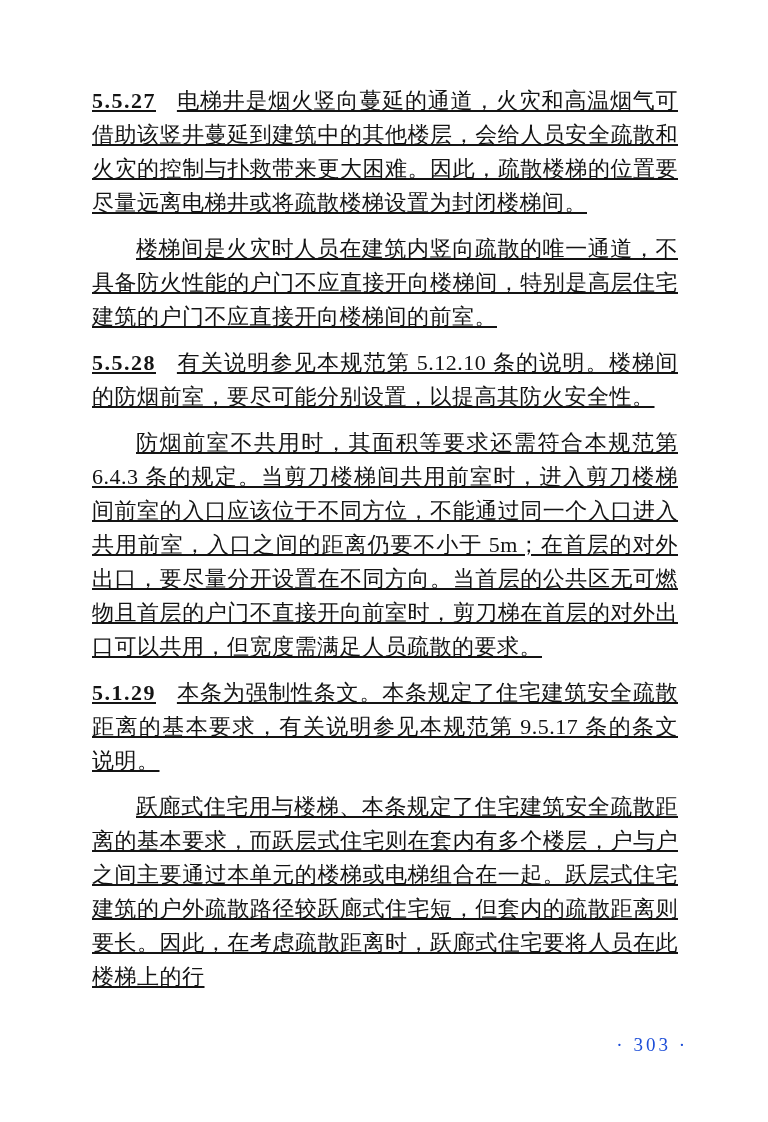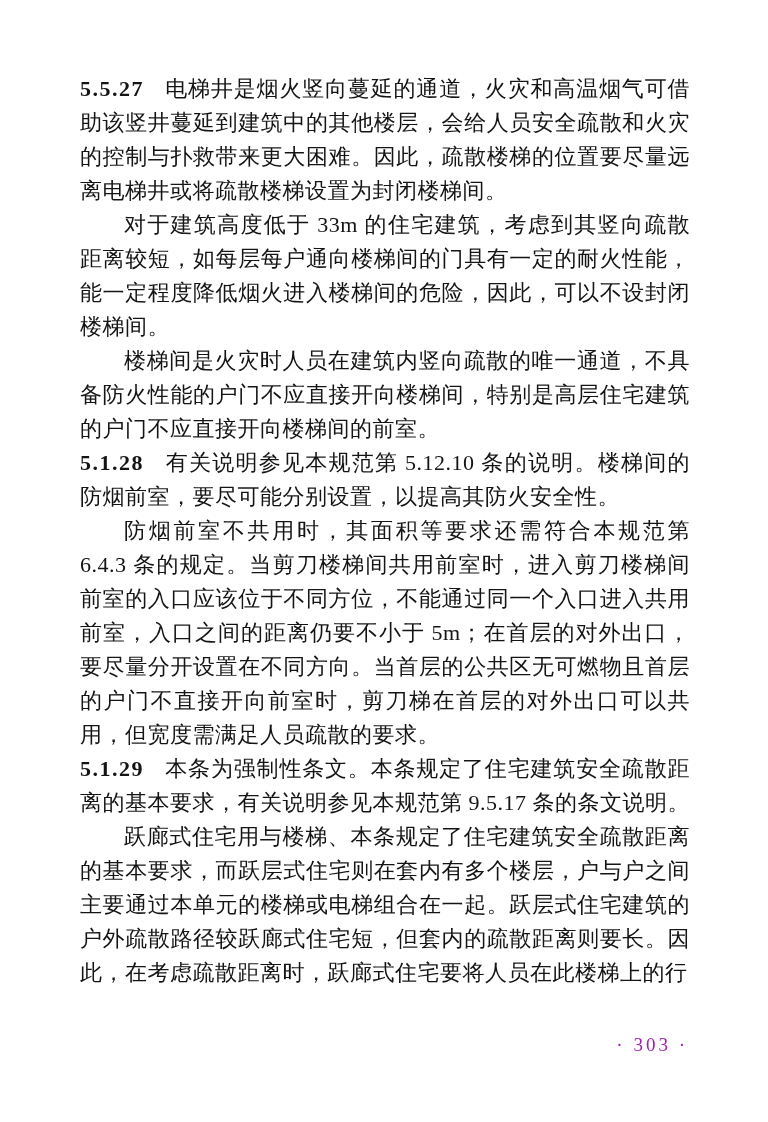--- a/index.html
+++ b/index.html
@@ -19,11 +19,12 @@
     overflow: hidden;
   }
   .content p.para {
-    margin: 0;
+    margin: 12px;
     font-size: 22px;
     line-height: 34px;
     text-align: justify;
     letter-spacing: 0.5px;
+    text-decoration: underline;
   }
   .para.indent {
     text-indent: 2em;

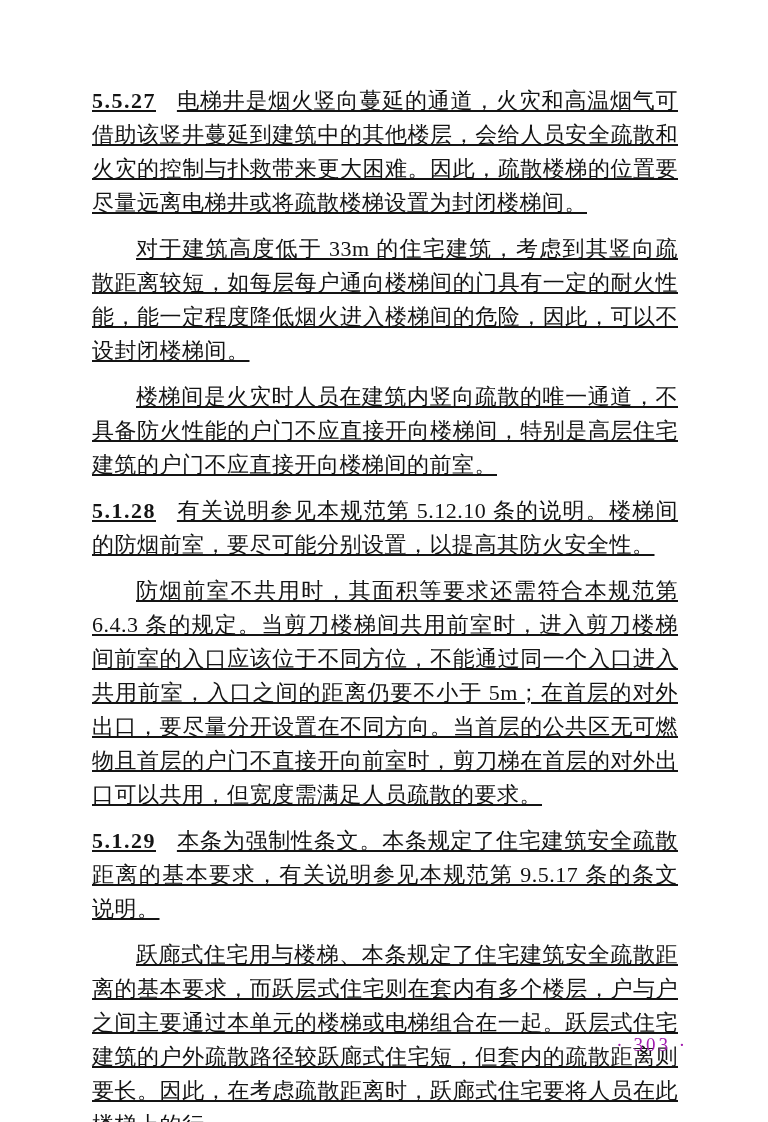--- a/index.html
+++ b/index.html
@@ -52,7 +52,6 @@
 
     <p class="para"><span class="secnum">5.5.27</span><span class="ptext">电梯井是烟火竖向蔓延的通道，火灾和高温烟气可借助该竖井蔓延到建筑中的其他楼层，会给人员安全疏散和火灾的控制与扑救带来更大困难。因此，疏散楼梯的位置要尽量远离电梯井或将疏散楼梯设置为封闭楼梯间。</span></p>
 
-    <p class="para indent"><span class="ptext">对于建筑高度低于 33m 的住宅建筑，考虑到其竖向疏散距离较短，如每层每户通向楼梯间的门具有一定的耐火性能，能一定程度降低烟火进入楼梯间的危险，因此，可以不设封闭楼梯间。</span></p>
 
     <p class="para indent"><span class="ptext">楼梯间是火灾时人员在建筑内竖向疏散的唯一通道，不具备防火性能的户门不应直接开向楼梯间，特别是高层住宅建筑的户门不应直接开向楼梯间的前室。</span></p>
 

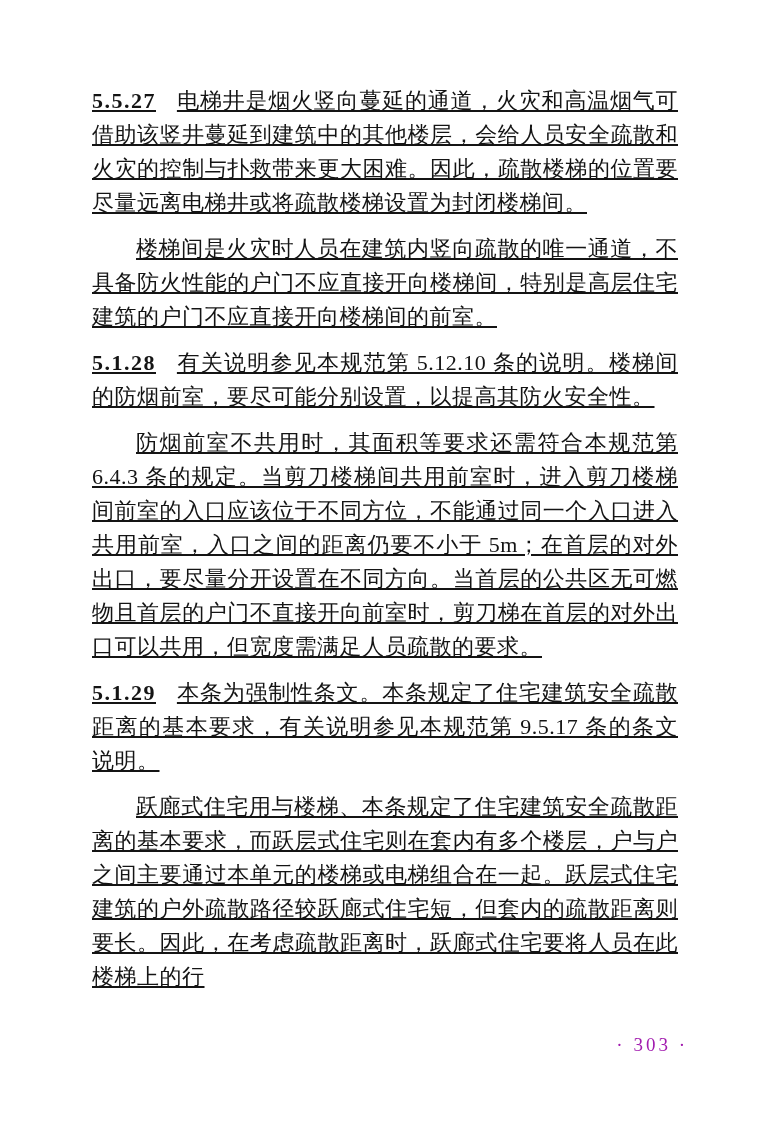--- a/index.html
+++ b/index.html
@@ -55,7 +55,7 @@
 
     <p class="para indent"><span class="ptext">楼梯间是火灾时人员在建筑内竖向疏散的唯一通道，不具备防火性能的户门不应直接开向楼梯间，特别是高层住宅建筑的户门不应直接开向楼梯间的前室。</span></p>
 
-    <p class="para"><span class="secnum">5.1.28</span><span class="ptext">有关说明参见本规范第 5.12.10 条的说明。楼梯间的防烟前室，要尽可能分别设置，以提高其防火安全性。</span></p>
+    <p class="para"><span class="secnum">5.5.28</span><span class="ptext">有关说明参见本规范第 5.12.10 条的说明。楼梯间的防烟前室，要尽可能分别设置，以提高其防火安全性。</span></p>
 
     <p class="para indent"><span class="ptext">防烟前室不共用时，其面积等要求还需符合本规范第 6.4.3 条的规定。当剪刀楼梯间共用前室时，进入剪刀楼梯间前室的入口应该位于不同方位，不能通过同一个入口进入共用前室，入口之间的距离仍要不小于 5m；在首层的对外出口，要尽量分开设置在不同方向。当首层的公共区无可燃物且首层的户门不直接开向前室时，剪刀梯在首层的对外出口可以共用，但宽度需满足人员疏散的要求。</span></p>
 

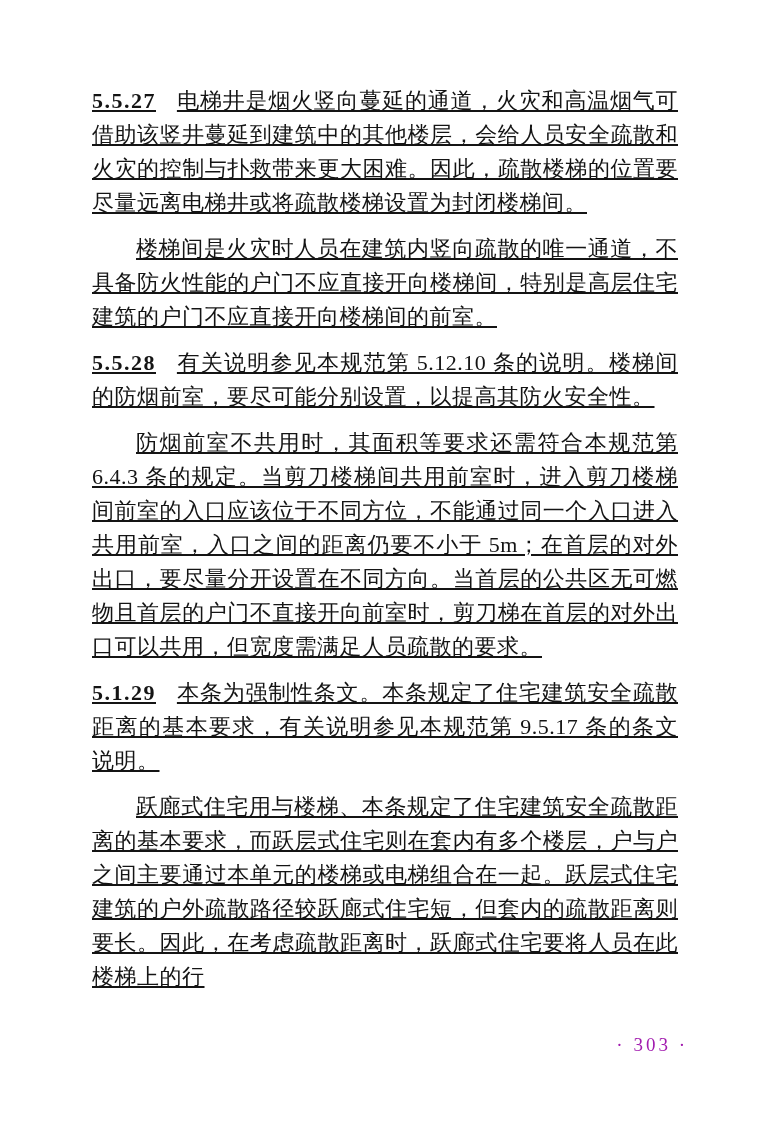--- a/index.html
+++ b/index.html
@@ -40,7 +40,7 @@
     top: 1034px;
     font-size: 19px;
     letter-spacing: 3px;
-    color: #a21caf;
+    color: #1d4ed8;
     font-family: "Liberation Serif", "DejaVu Serif", serif;
   }
 </style>

